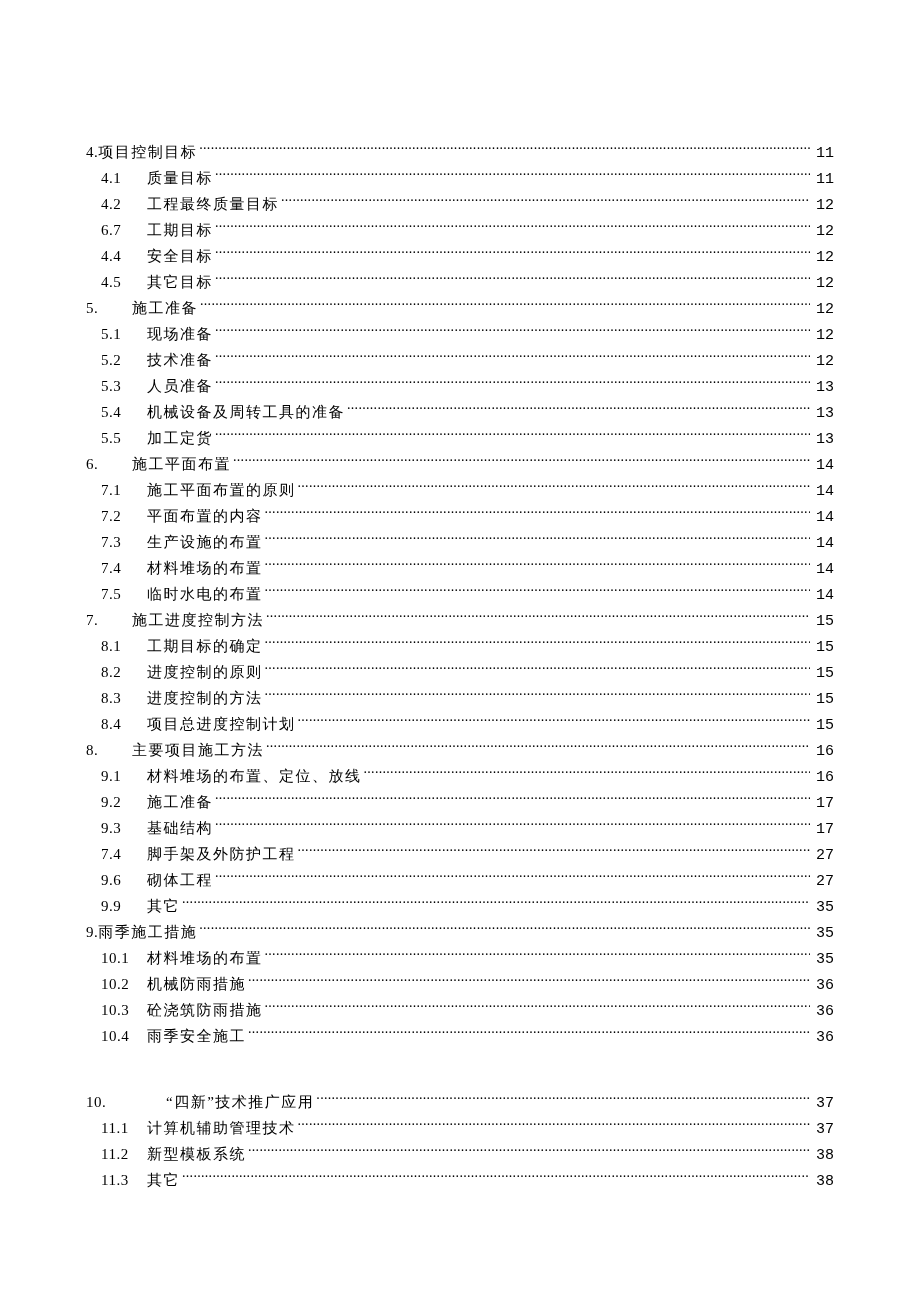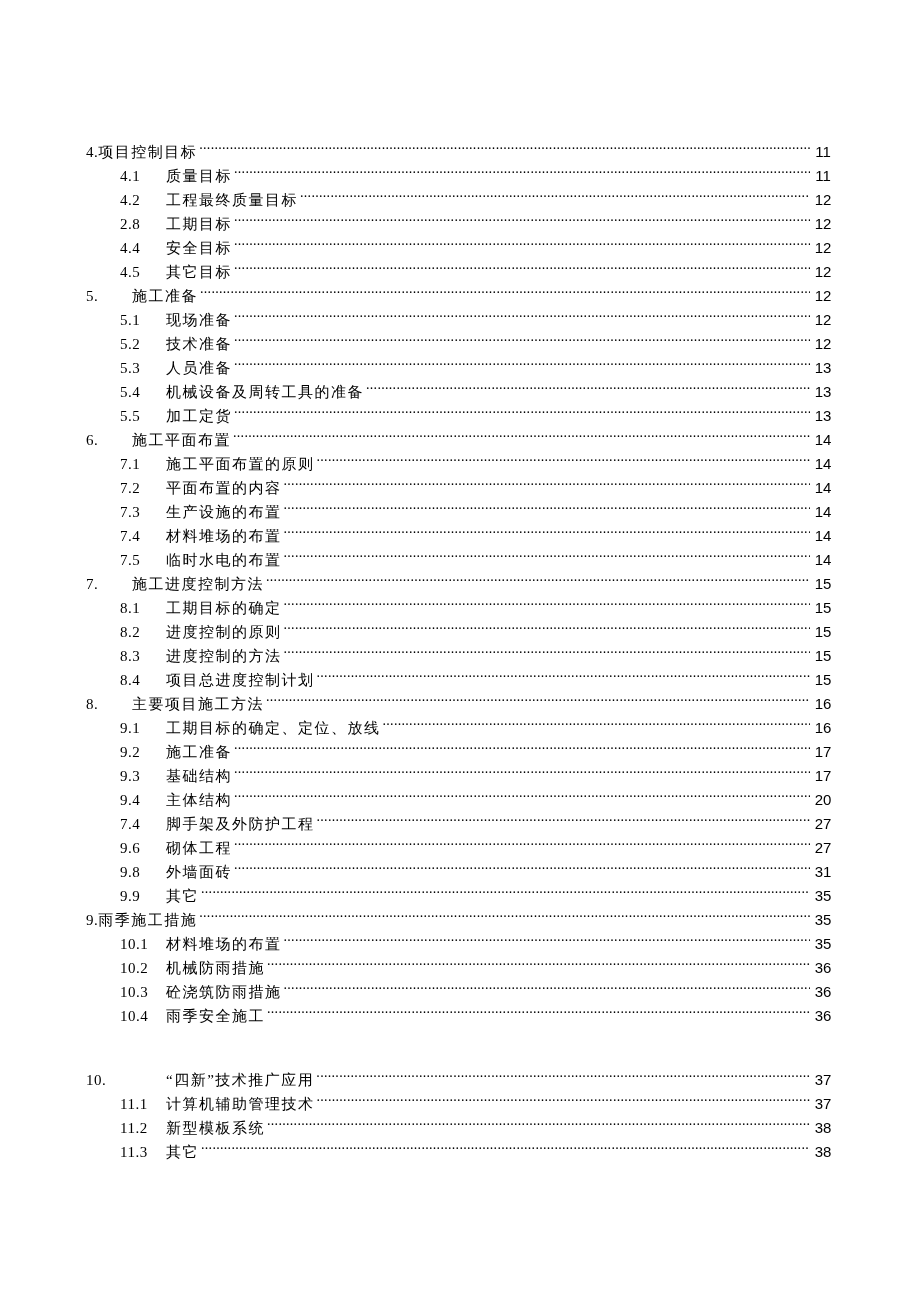--- a/index.html
+++ b/index.html
@@ -54,9 +54,9 @@
     }
     .toc-page {
       flex-shrink: 0;
-      text-align: center;
+      text-align: right;
       min-width: 22px;
-      font-family: Liberation Sans, sans-serif;
+      font-family: Liberation Mono, monospace;
     }
     .joined-num-title { display: flex; align-items: baseline; flex-shrink:0;}
     .joined-num-title .toc-num { min-width: 0; margin-right: 0; }

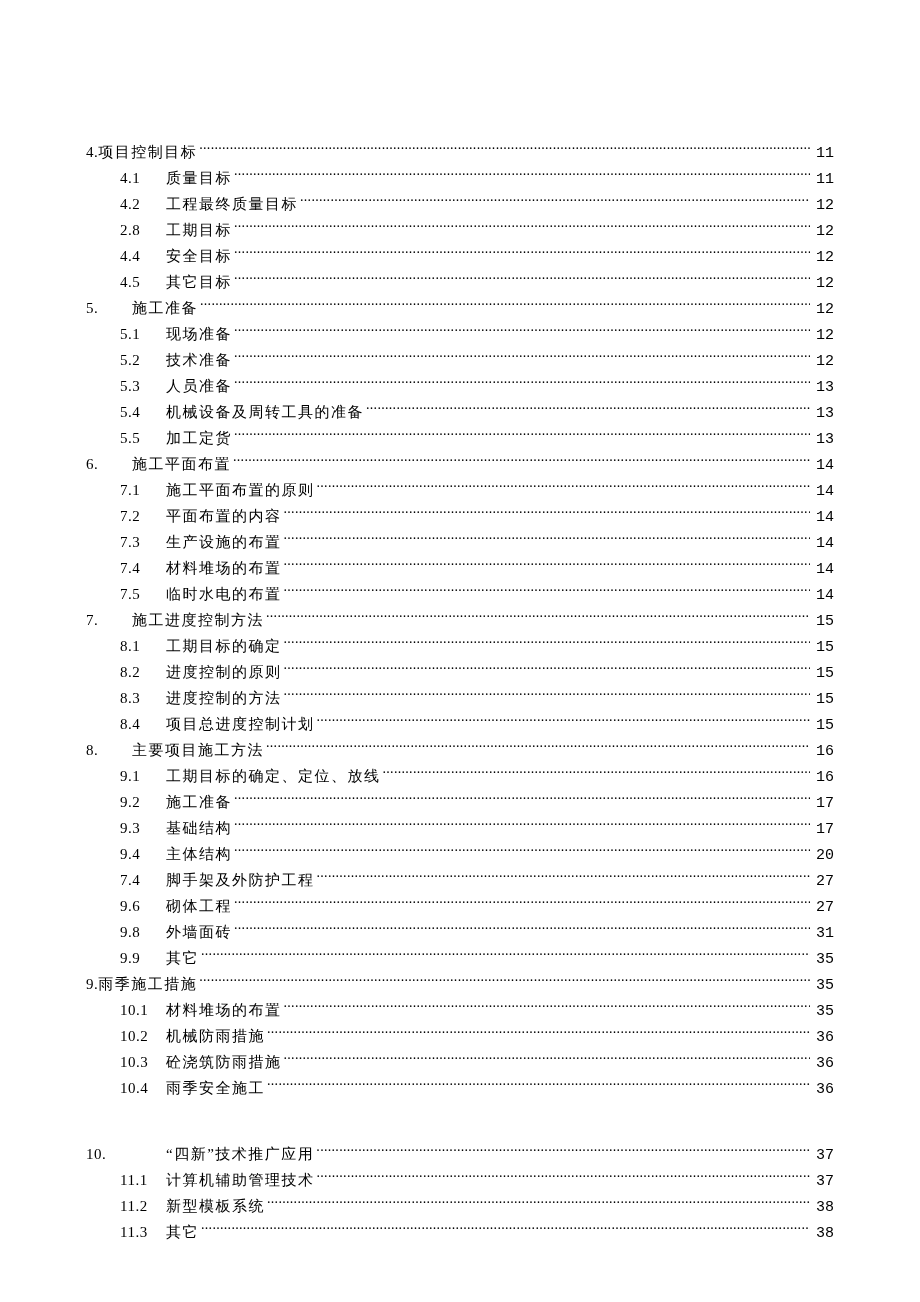--- a/index.html
+++ b/index.html
@@ -21,7 +21,7 @@
       color: #000;
     }
     .indent-0 { margin-left: 0; }
-    .indent-1 { margin-left: 34px; }
+    .indent-1 { margin-left: 15px; }
     .toc-num {
       flex-shrink: 0;
       min-width: 46px;

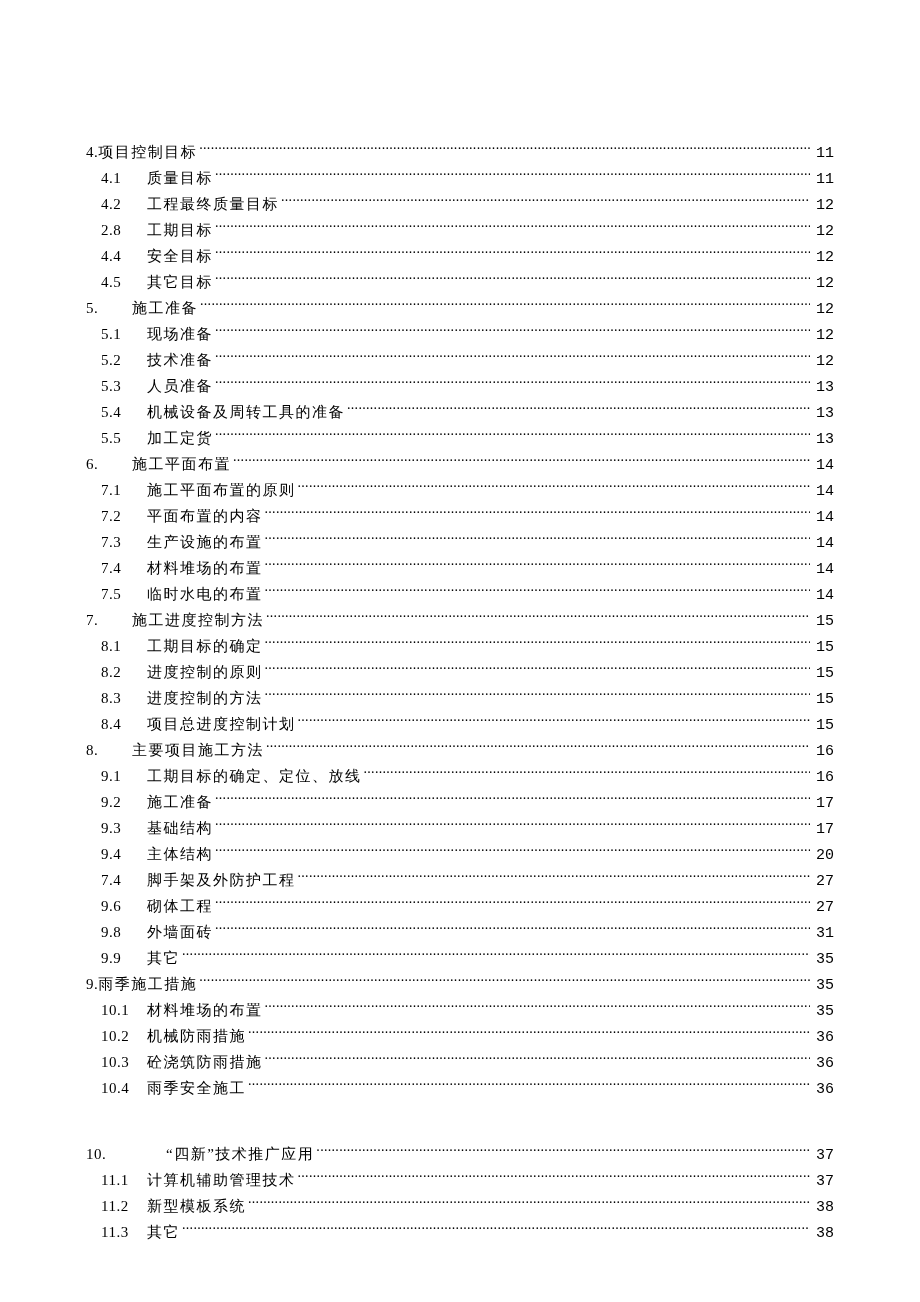--- a/index.html
+++ b/index.html
@@ -87,7 +87,7 @@
         <span class="toc-page">12</span>
       </div>
       <div class="toc-row indent-1">
-        <span class="toc-num">2.8</span>
+        <span class="toc-num">6.7</span>
         <span class="toc-title">工期目标</span>
         <span class="toc-leader"></span>
         <span class="toc-page">12</span>

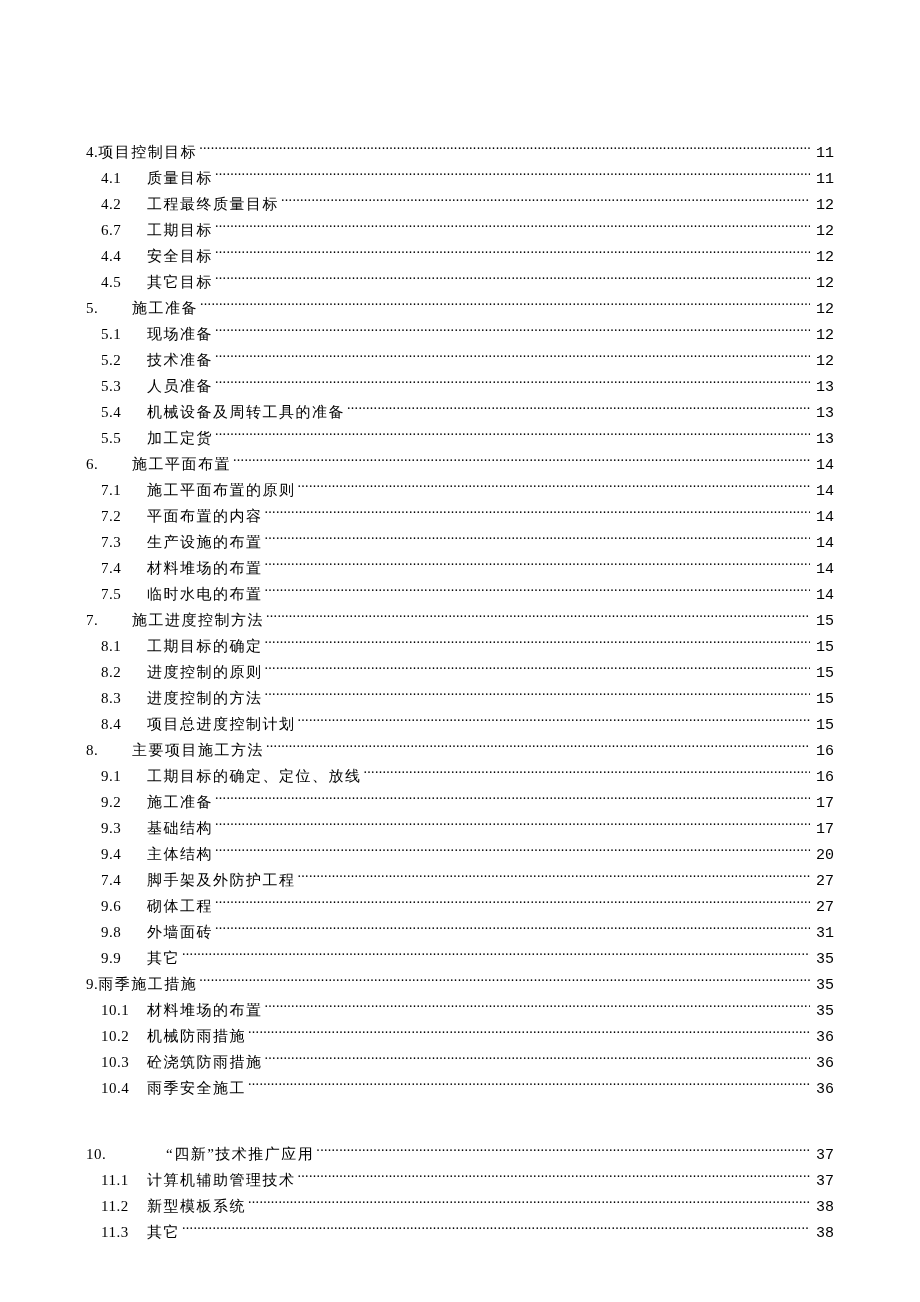--- a/index.html
+++ b/index.html
@@ -214,7 +214,7 @@
       </div>
       <div class="toc-row indent-1">
         <span class="toc-num">9.1</span>
-        <span class="toc-title">工期目标的确定、定位、放线</span>
+        <span class="toc-title">材料堆场的布置、定位、放线</span>
         <span class="toc-leader"></span>
         <span class="toc-page">16</span>
       </div>

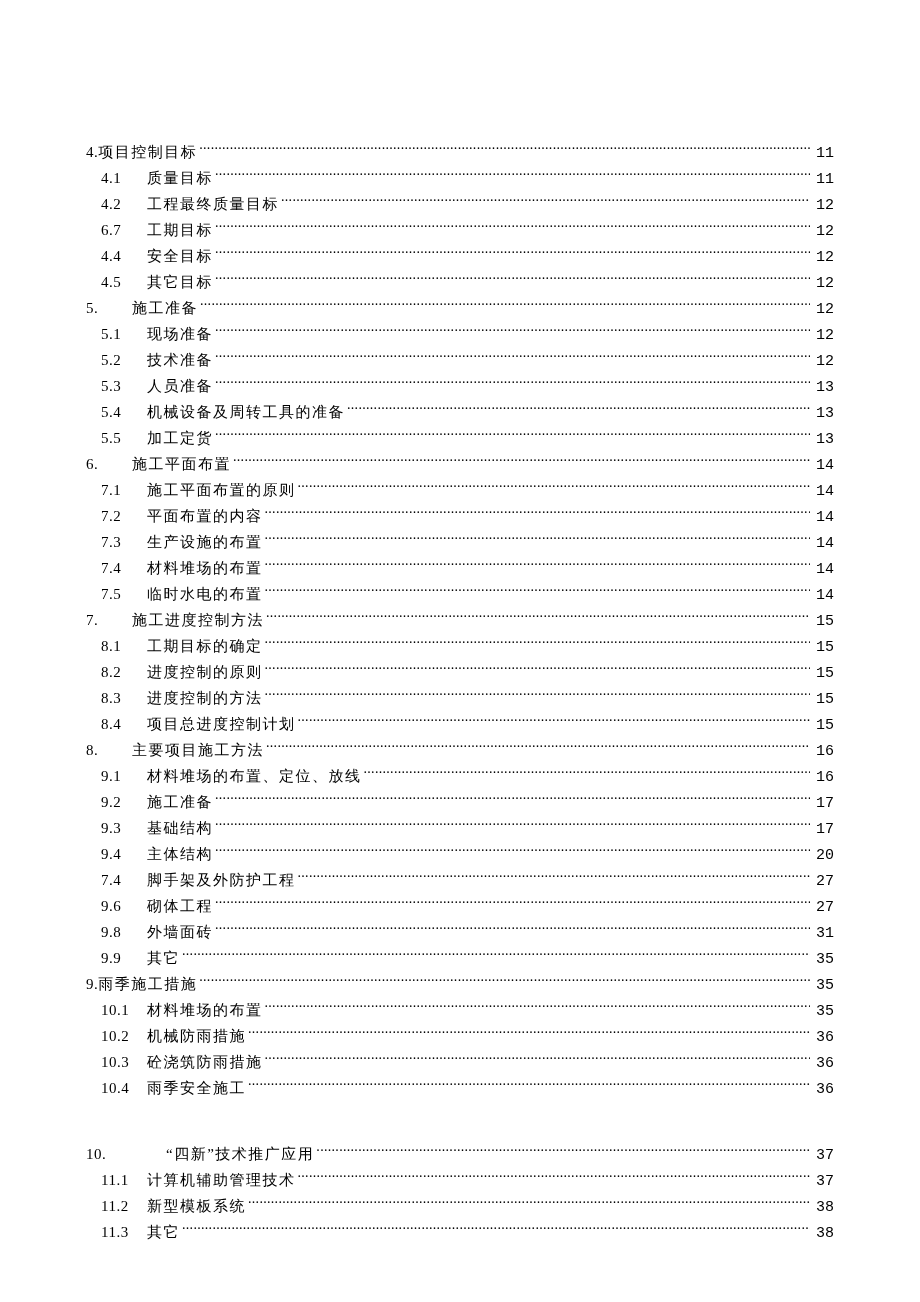--- a/index.html
+++ b/index.html
@@ -231,12 +231,6 @@
         <span class="toc-page">17</span>
       </div>
       <div class="toc-row indent-1">
-        <span class="toc-num">9.4</span>
-        <span class="toc-title">主体结构</span>
-        <span class="toc-leader"></span>
-        <span class="toc-page">20</span>
-      </div>
-      <div class="toc-row indent-1">
         <span class="toc-num">7.4</span>
         <span class="toc-title">脚手架及外防护工程</span>
         <span class="toc-leader"></span>

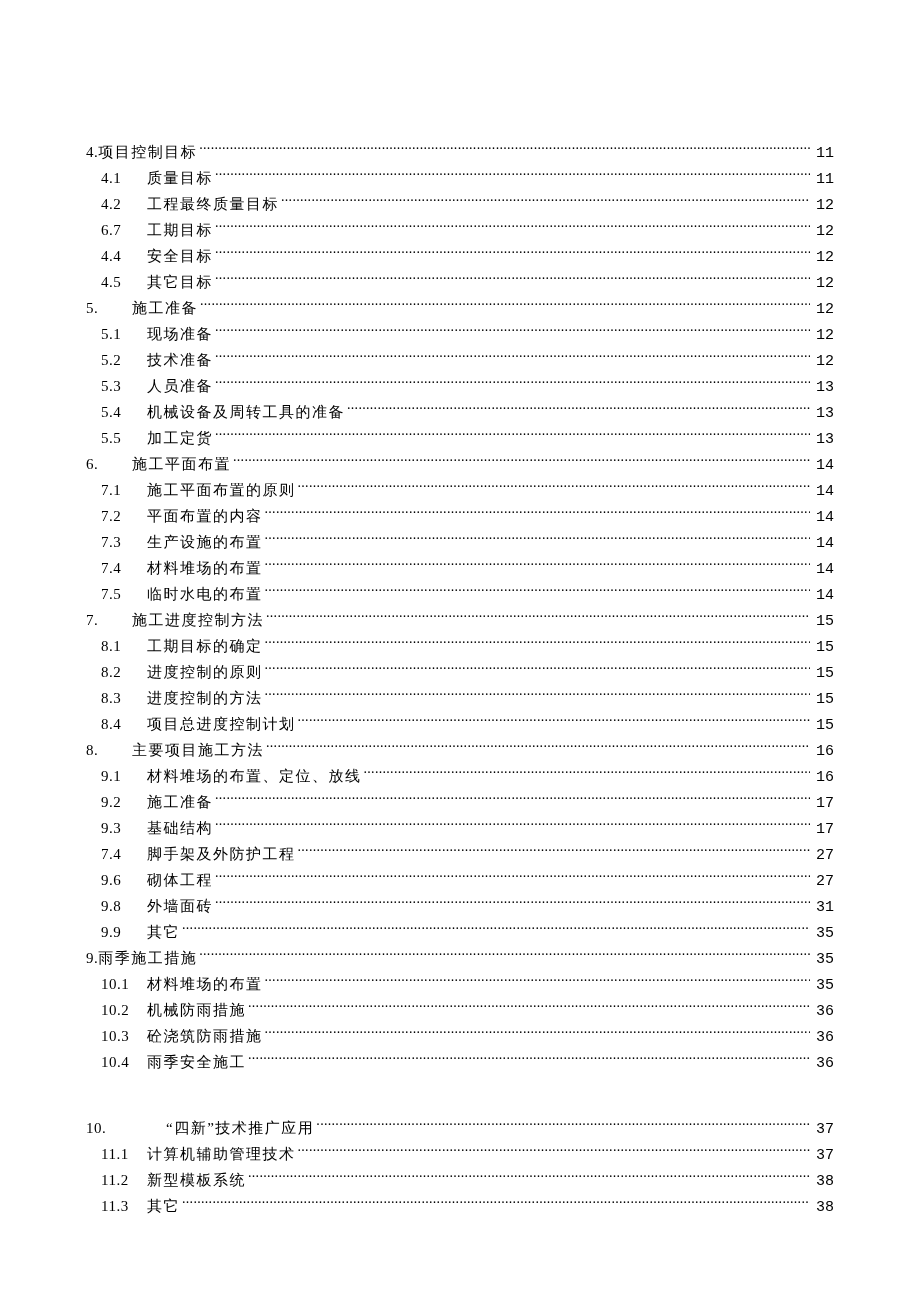--- a/index.html
+++ b/index.html
@@ -243,12 +243,6 @@
         <span class="toc-page">27</span>
       </div>
       <div class="toc-row indent-1">
-        <span class="toc-num">9.8</span>
-        <span class="toc-title">外墙面砖</span>
-        <span class="toc-leader"></span>
-        <span class="toc-page">31</span>
-      </div>
-      <div class="toc-row indent-1">
         <span class="toc-num">9.9</span>
         <span class="toc-title"> 其它</span>
         <span class="toc-leader"></span>

